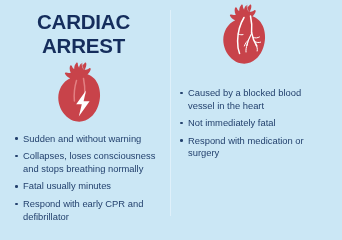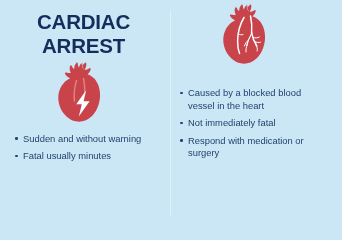--- a/index.html
+++ b/index.html
@@ -124,6 +124,7 @@
 
     <ul class="bullets">
       <li>Sudden and without warning</li>
+      <li>Collapses, loses consciousness and stops breathing normally</li>
       <li>Fatal usually minutes</li>
     </ul>
   </div>

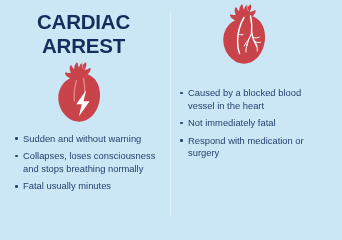--- a/index.html
+++ b/index.html
@@ -126,6 +126,7 @@
       <li>Sudden and without warning</li>
       <li>Collapses, loses consciousness and stops breathing normally</li>
       <li>Fatal usually minutes</li>
+      <li>Respond with early CPR and defibrillator</li>
     </ul>
   </div>
 

